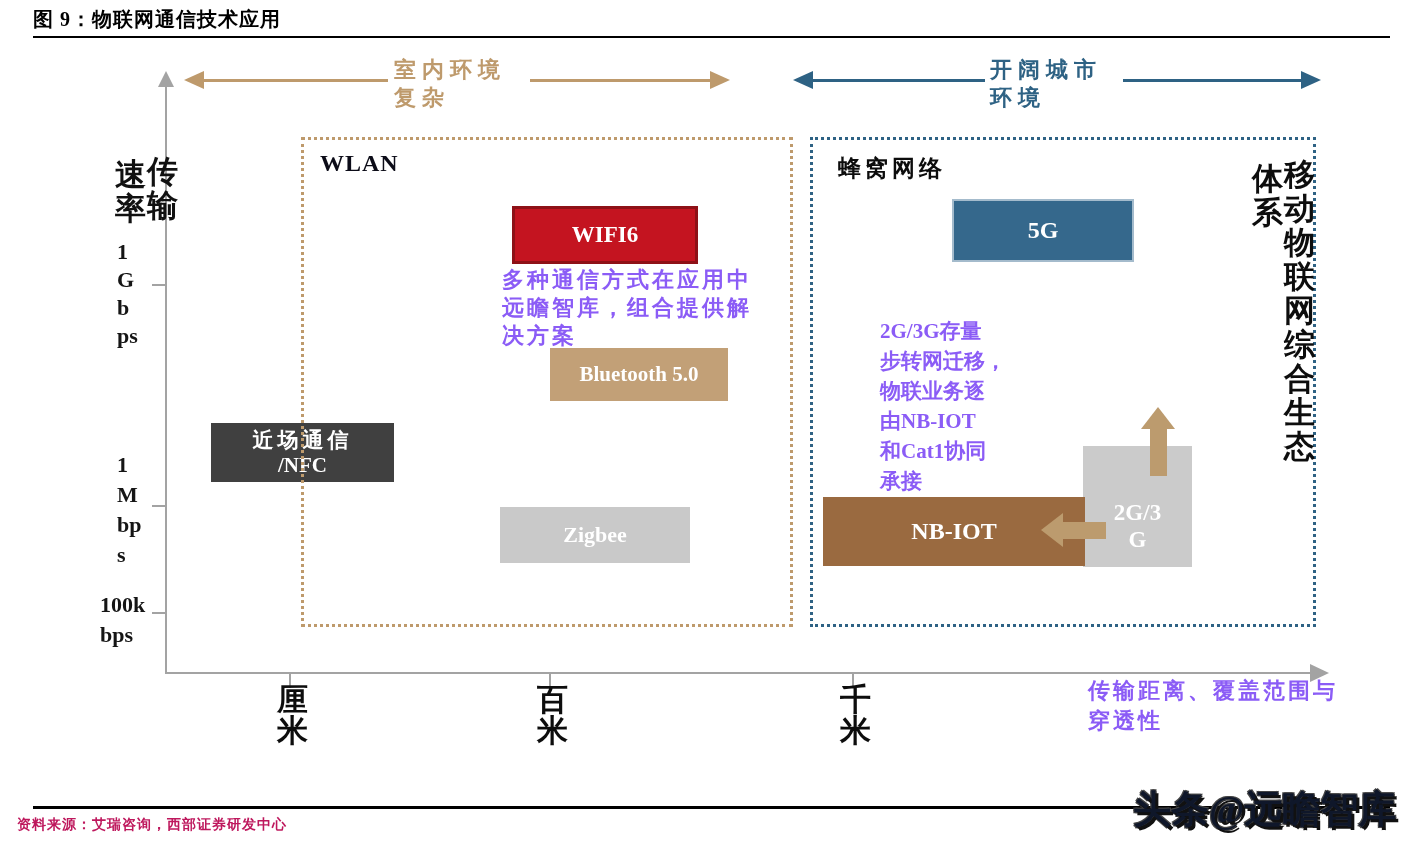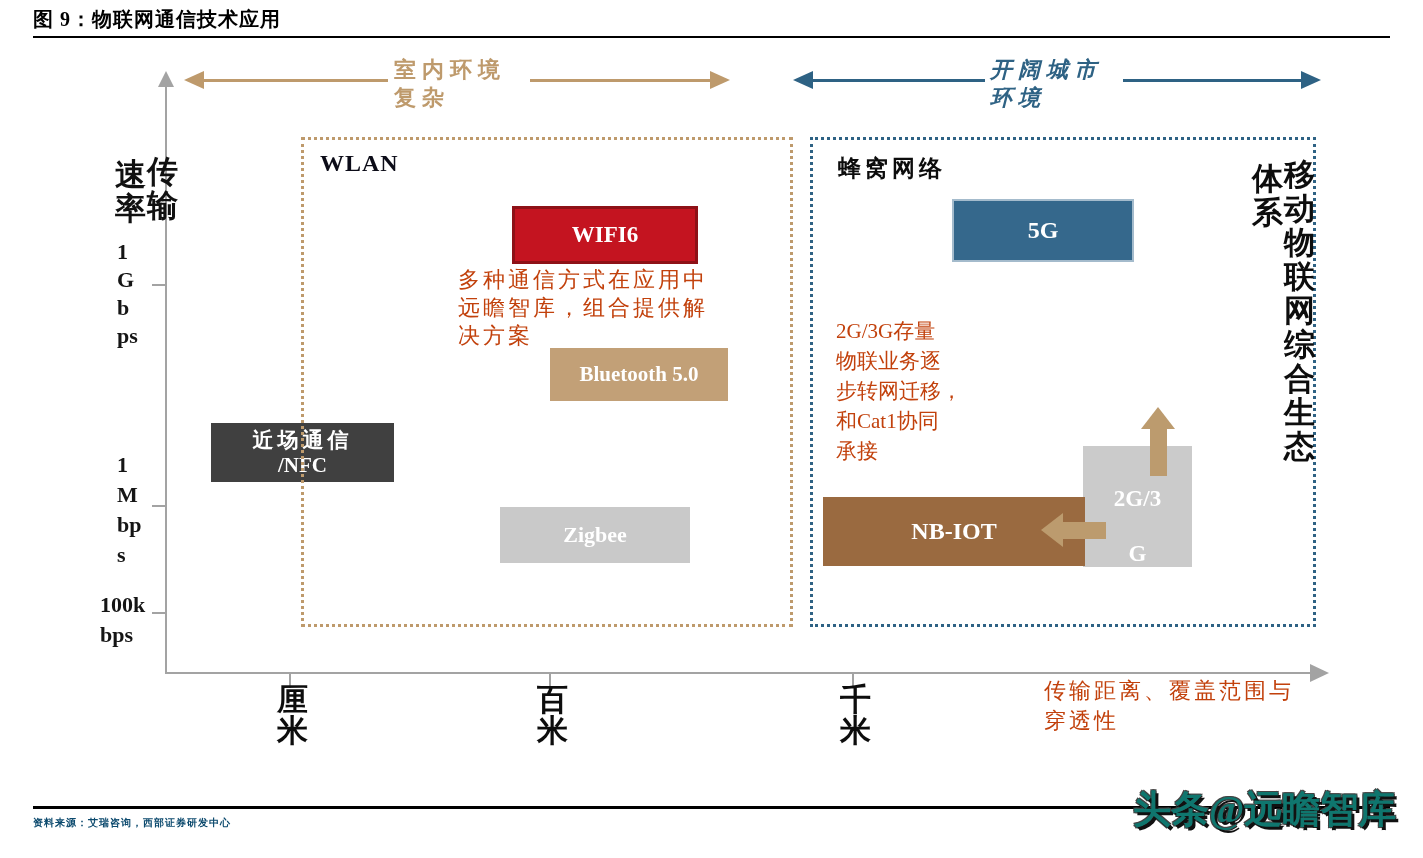--- a/index.html
+++ b/index.html
@@ -79,7 +79,7 @@
 
   <div class="tri" style="left:793px;top:71px;border-top:9px solid transparent;border-bottom:9px solid transparent;border-right:20px solid #2E6284;"></div>
   <div class="abs" style="left:811px;top:79px;width:174px;height:3px;background:#2E6284;"></div>
-  <div class="arrowlabel" style="left:990px;top:56px;color:#2E6284;font-style:italic;">
+  <div class="arrowlabel" style="left:990px;top:56px;color:#2E6284;">
     <div>开阔城市</div>
     <div>环境</div>
   </div>

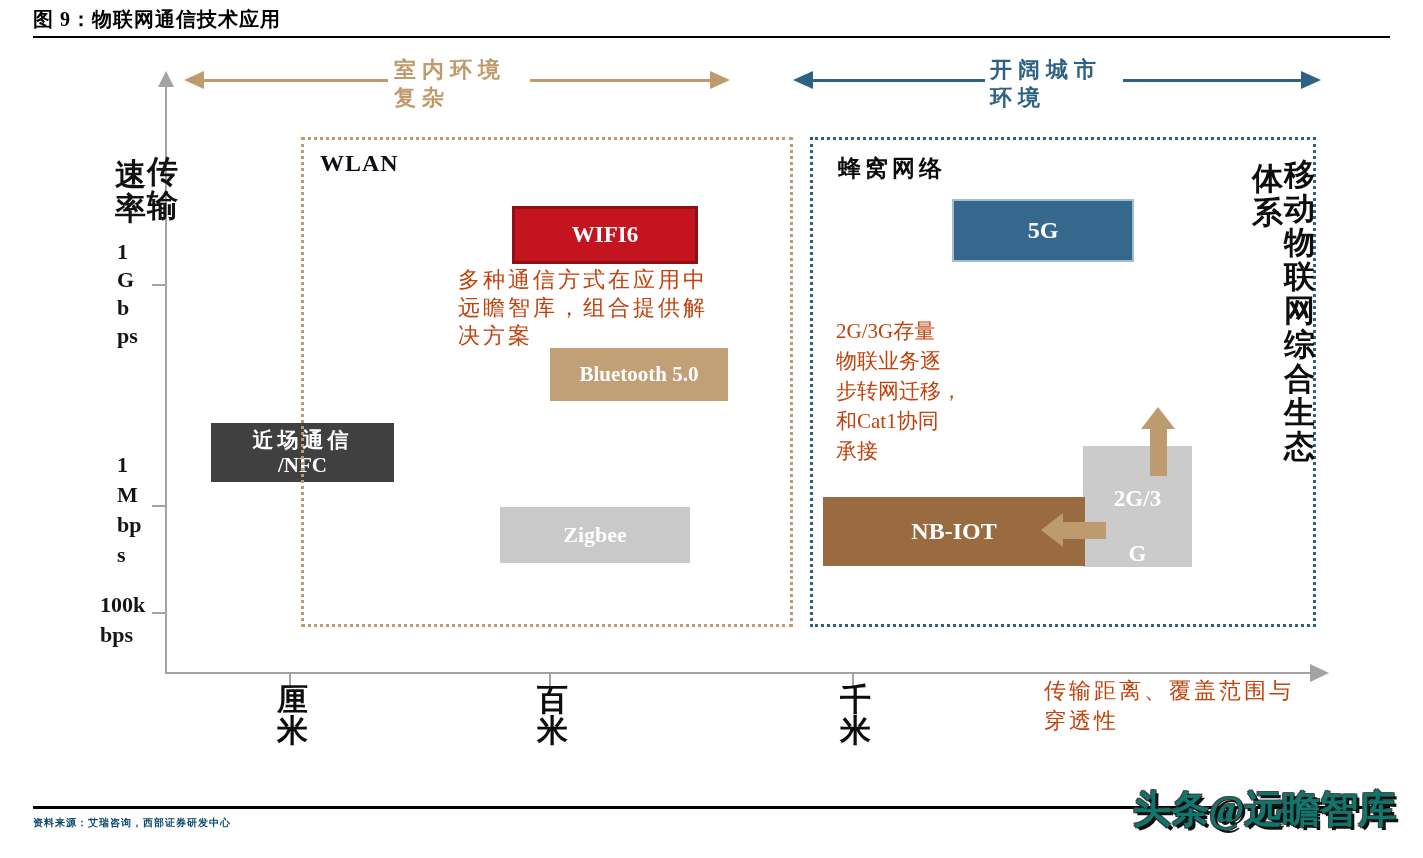--- a/index.html
+++ b/index.html
@@ -14,7 +14,7 @@
   .vcol{position:absolute;width:26px;word-break:break-all;font-weight:bold;color:#111;
         font-size:31px;line-height:34px;text-align:center;}
   .ylab{position:absolute;font-weight:bold;color:#151515;font-size:22px;text-align:left;}
-  .note{position:absolute;font-weight:normal;color:#c2410c;}
+  .note{position:absolute;font-weight:bold;color:#8b5cf6;margin-left:44px;}
   .arrowlabel{position:absolute;font-weight:bold;font-size:22px;line-height:28px;letter-spacing:6px;}
   .dashedbox{position:absolute;background:transparent;z-index:5;}
 </style>

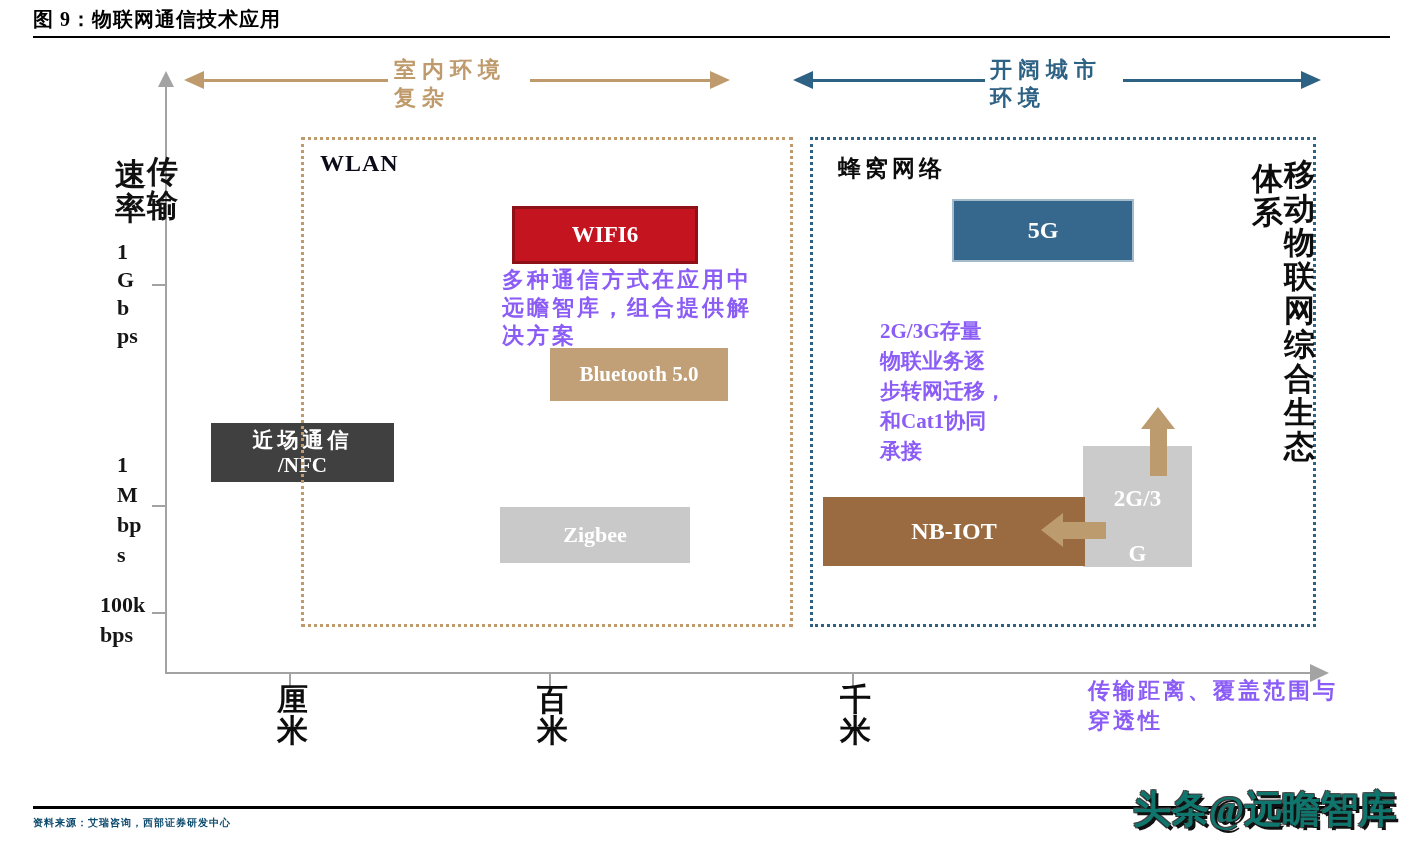--- a/index.html
+++ b/index.html
@@ -113,8 +113,8 @@
 
   <div class="note" style="left:836px;top:316px;width:200px;font-size:21px;line-height:30px;">
     <div>2G/3G存量</div>
+    <div>步转网迁移，</div>
     <div>物联业务逐</div>
-    <div>步转网迁移，</div>
     <div>和Cat1协同</div>
     <div>承接</div>
   </div>

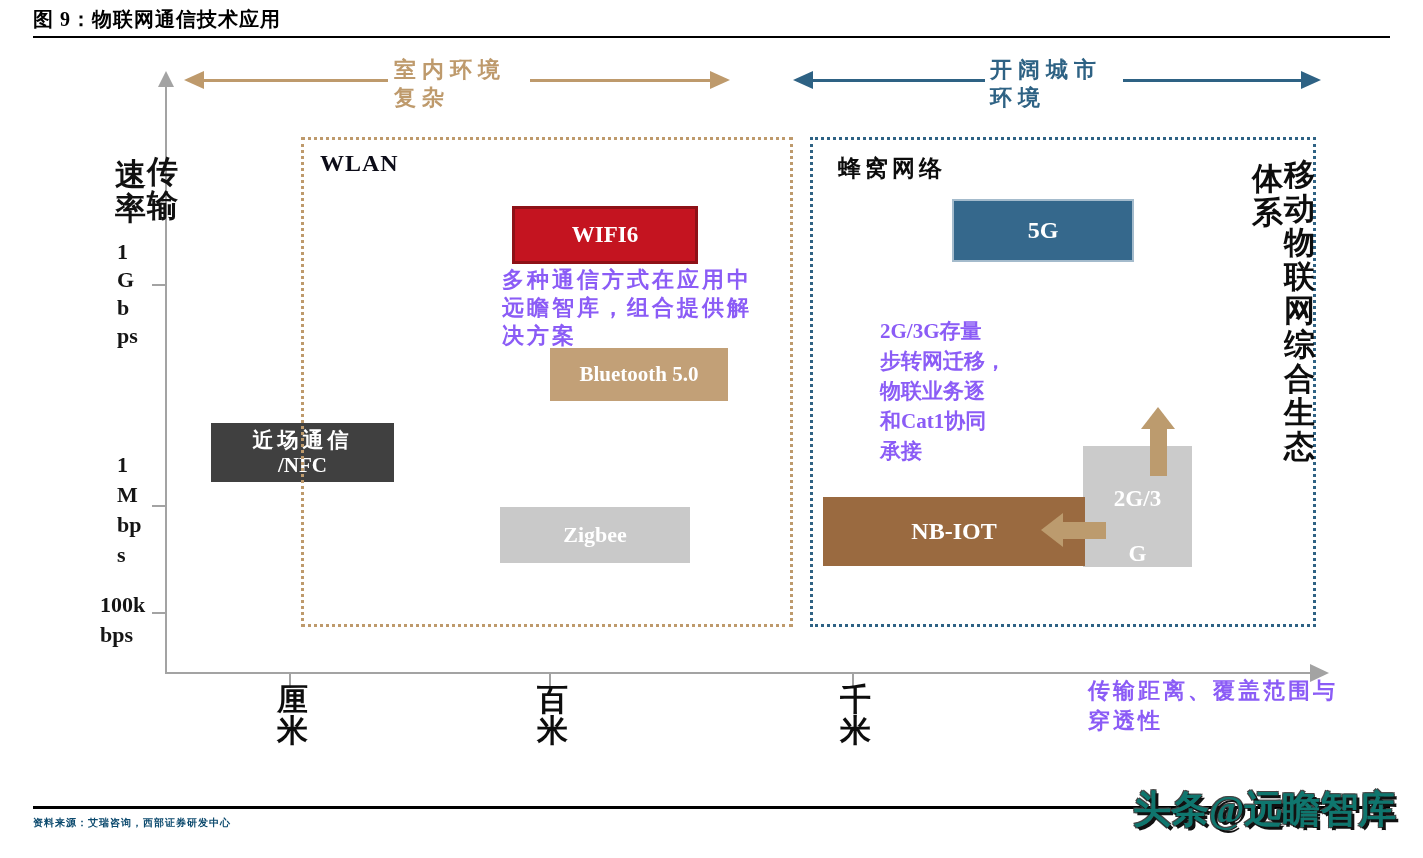--- a/index.html
+++ b/index.html
@@ -115,6 +115,7 @@
     <div>2G/3G存量</div>
     <div>步转网迁移，</div>
     <div>物联业务逐</div>
+    <div>由NB-IOT</div>
     <div>和Cat1协同</div>
     <div>承接</div>
   </div>

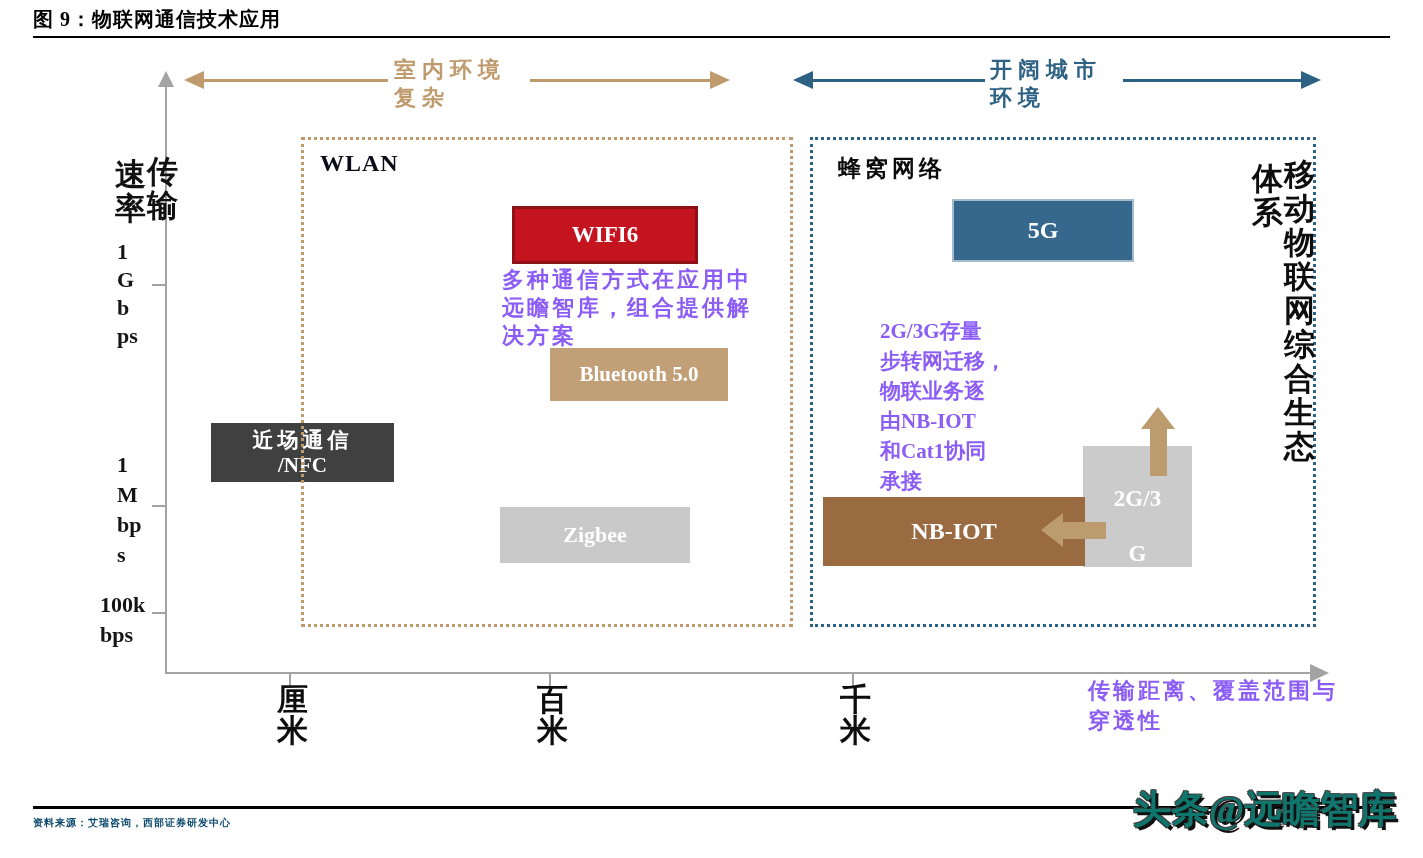--- a/index.html
+++ b/index.html
@@ -121,7 +121,7 @@
   </div>
 
 
-  <div class="box" style="left:1083px;top:446px;width:109px;height:121px;background:#CBCBCB;font-size:23px;padding-top:0;z-index:1;justify-content:flex-end;box-sizing:border-box;gap:28px;">
+  <div class="box" style="left:1083px;top:446px;width:109px;height:121px;background:#CBCBCB;font-size:23px;padding-top:0;z-index:1;justify-content:flex-end;padding-bottom:14px;box-sizing:border-box;">
     <div>2G/3</div>
     <div>G</div>
   </div>

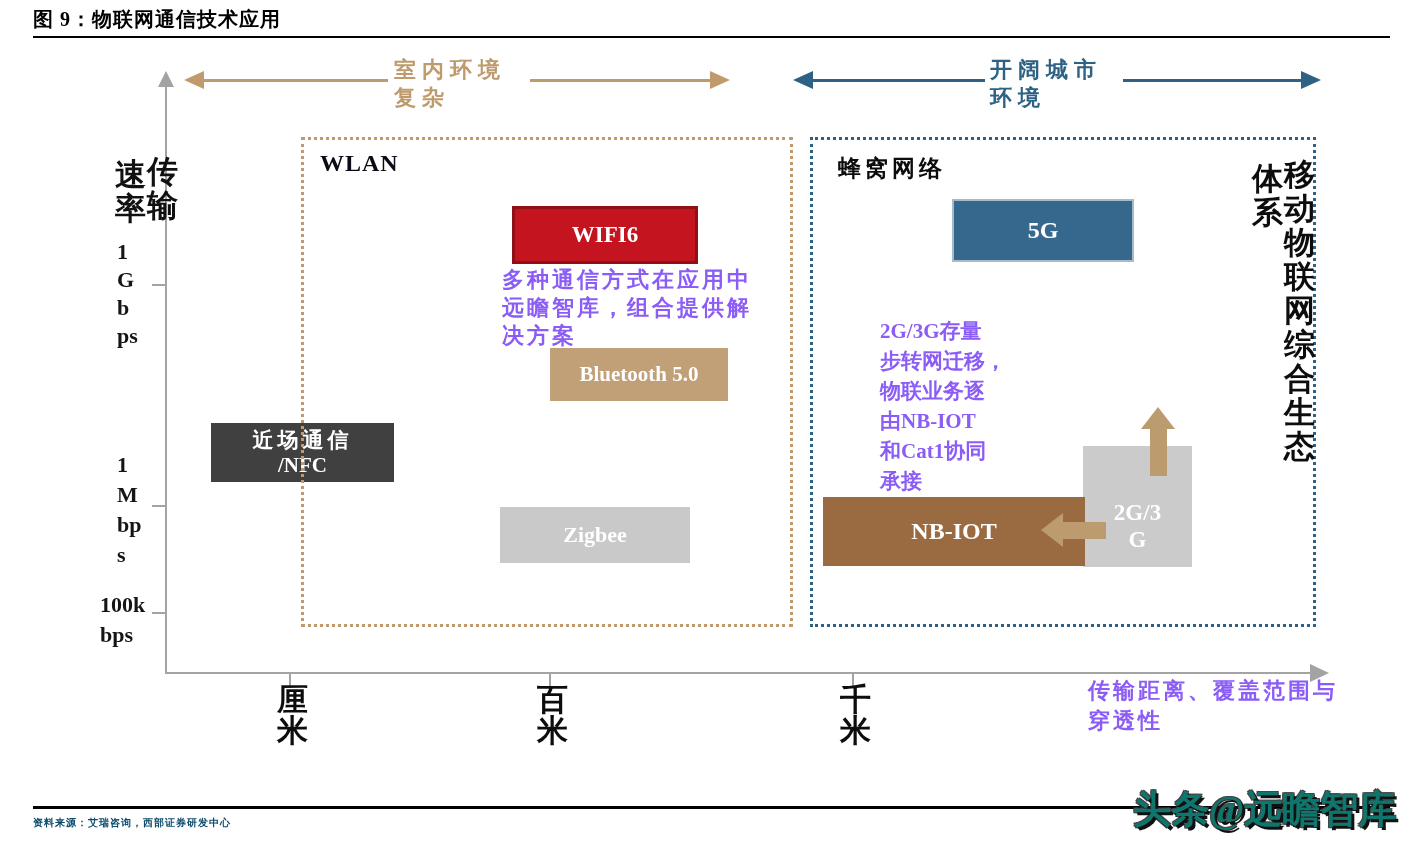--- a/index.html
+++ b/index.html
@@ -137,7 +137,7 @@
   <div class="vcol" style="left:1284px;top:158px;color:#0d0d0d;z-index:6;">移动物联网综合生态</div>
 
   <div class="rule" style="left:33px;top:806px;width:1357px;height:3px;"></div>
-  <div class="abs" style="left:33px;top:816px;font-size:10px;font-weight:600;color:#0c4a6e;letter-spacing:1px;">资料来源：艾瑞咨询，西部证券研发中心</div>
+  <div class="abs" style="left:17px;top:816px;font-size:14px;font-weight:600;color:#be185d;letter-spacing:1px;">资料来源：艾瑞咨询，西部证券研发中心</div>
   <div class="abs" style="left:1133px;top:784px;font-size:38px;font-weight:bold;color:#0f766e;z-index:10;
               text-shadow:3px 3px 0 #111, -1px -1px 0 #444, 1px -1px 0 #444, -1px 1px 0 #444, 1px 1px 0 #222;">头条@远瞻智库</div>
 

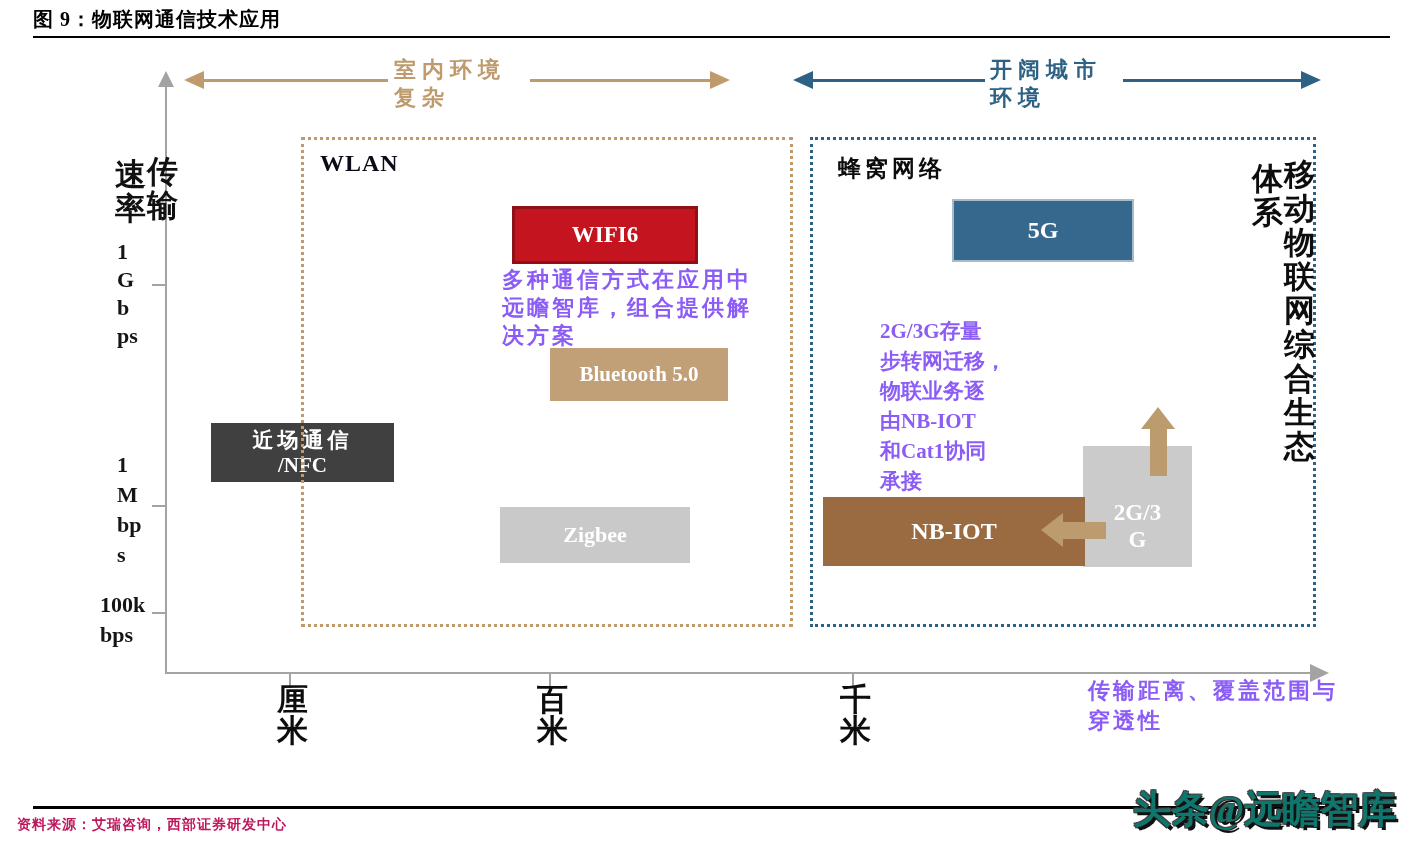--- a/index.html
+++ b/index.html
@@ -138,7 +138,7 @@
 
   <div class="rule" style="left:33px;top:806px;width:1357px;height:3px;"></div>
   <div class="abs" style="left:17px;top:816px;font-size:14px;font-weight:600;color:#be185d;letter-spacing:1px;">资料来源：艾瑞咨询，西部证券研发中心</div>
-  <div class="abs" style="left:1133px;top:784px;font-size:38px;font-weight:bold;color:#0f766e;z-index:10;
+  <div class="abs" style="left:1133px;top:784px;font-size:38px;font-weight:bold;color:#0f172a;z-index:10;
               text-shadow:3px 3px 0 #111, -1px -1px 0 #444, 1px -1px 0 #444, -1px 1px 0 #444, 1px 1px 0 #222;">头条@远瞻智库</div>
 
 </div>

